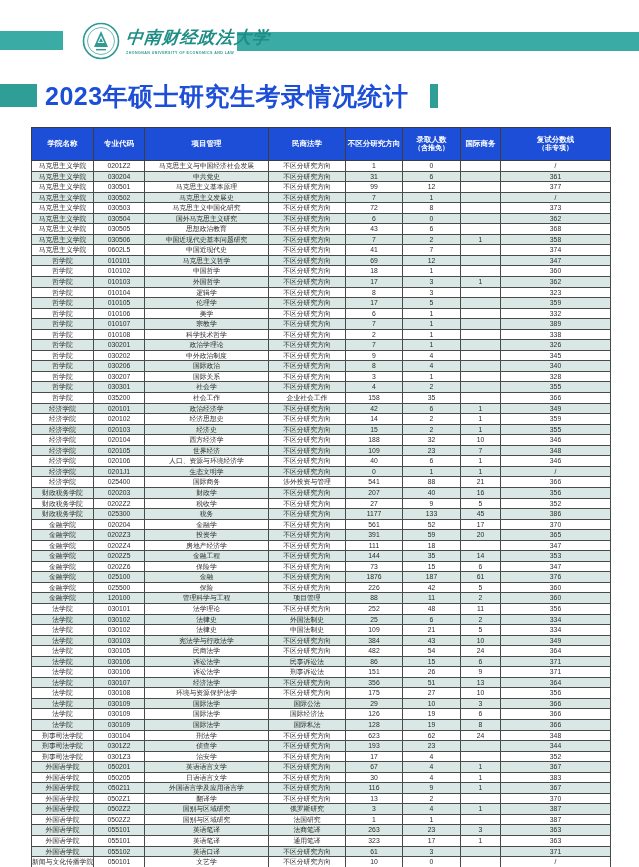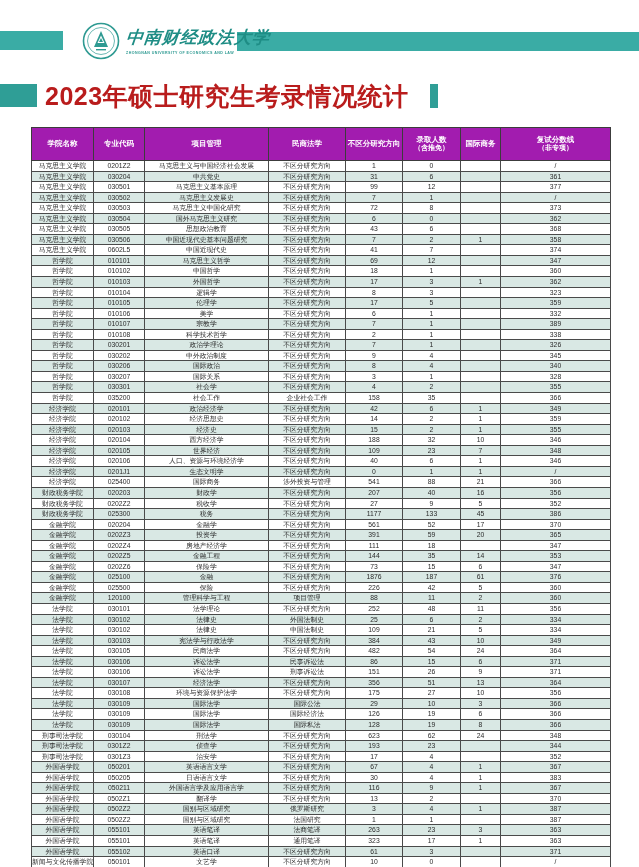--- a/index.html
+++ b/index.html
@@ -42,7 +42,7 @@
   }
   .page-title {
     position: absolute; left: 45px; top: 0; height: 28px; line-height: 28px;
-    font-size: 25px; font-weight: bold; color: #b91c1c;
+    font-size: 25px; font-weight: bold; color: #1d4ed8;
     letter-spacing: 0.5px; white-space: nowrap; text-align: right;
   }
   .title-tick {

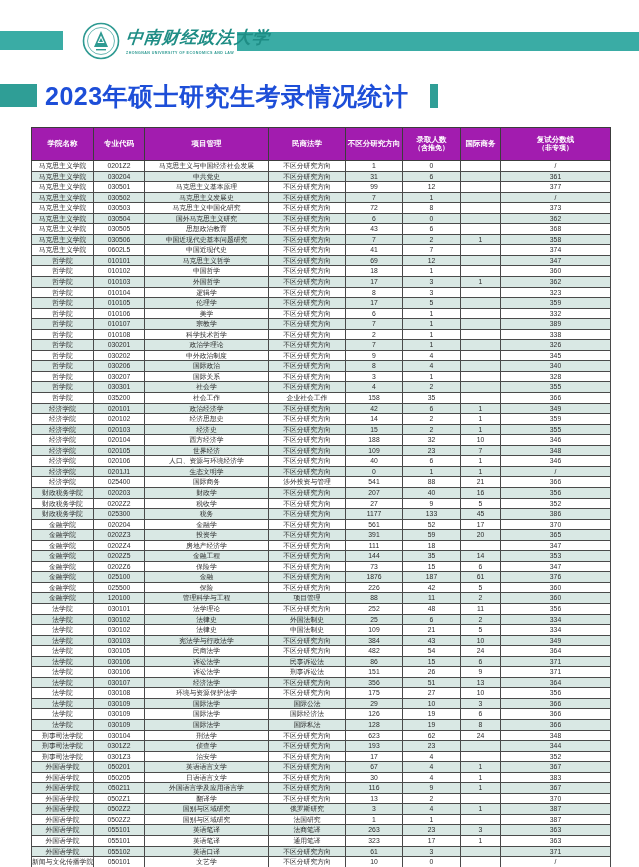--- a/index.html
+++ b/index.html
@@ -61,7 +61,7 @@
   col.c6 { width: 40px; }  col.c7 { width: 110px; }
   thead tr { height: 33px; }
   th {
-    background: #a21caf; color: #ffffff;
+    background: #1d4ed8; color: #ffffff;
     font-size: 7.5px; font-weight: bold;
     border: 0.8px solid #3c3c3c;
     text-align: center; vertical-align: middle;

